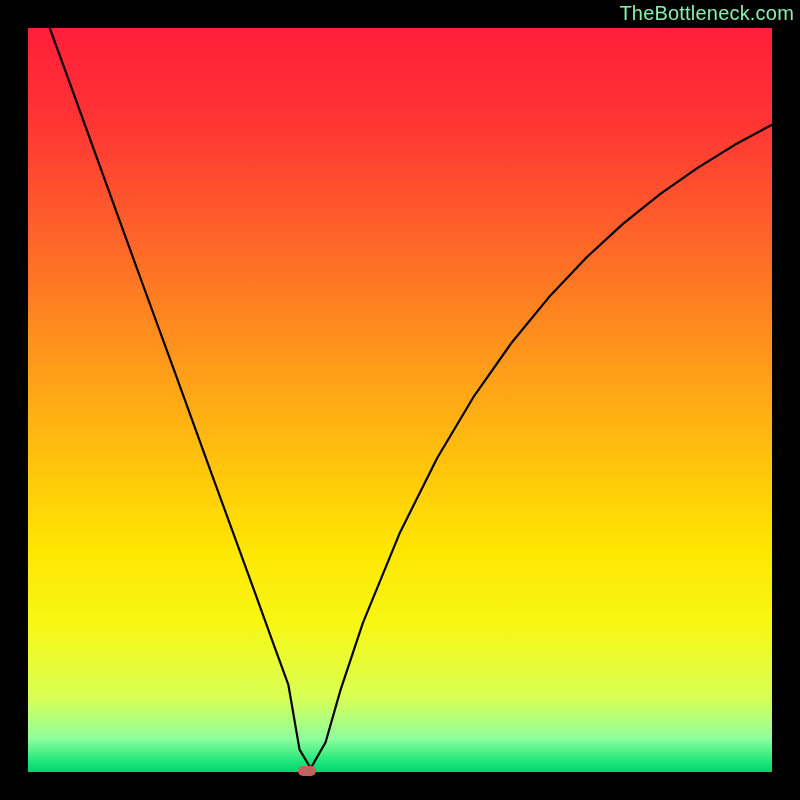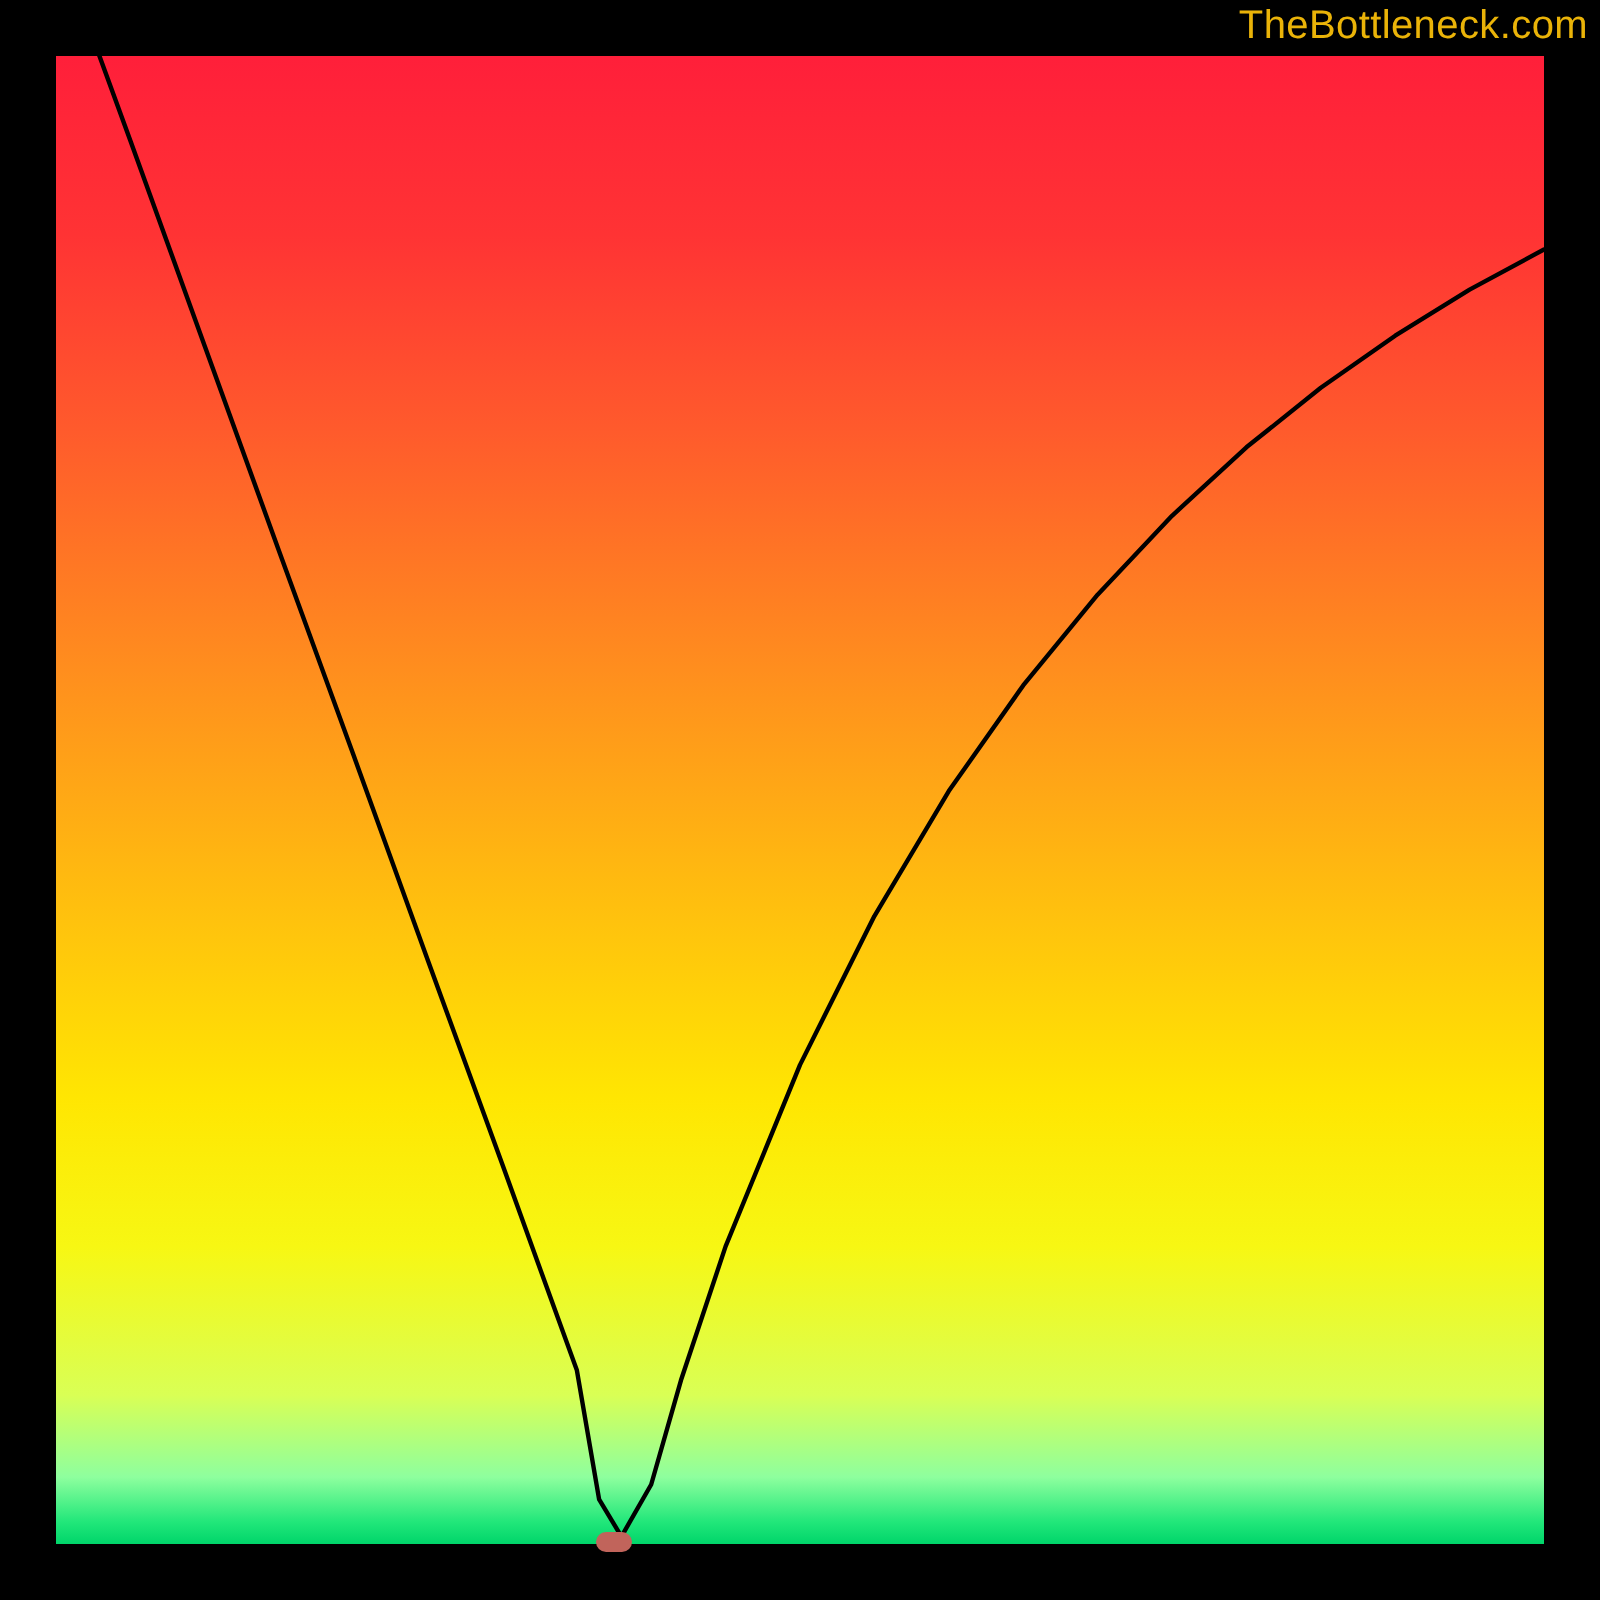--- a/index.html
+++ b/index.html
@@ -23,7 +23,7 @@
     position: absolute;
     top: 2px;
     right: 6px;
-    color: #eab308;
+    color: #86efac;
     font-size: 20px;
     font-weight: 500;
     letter-spacing: 0.2px;

